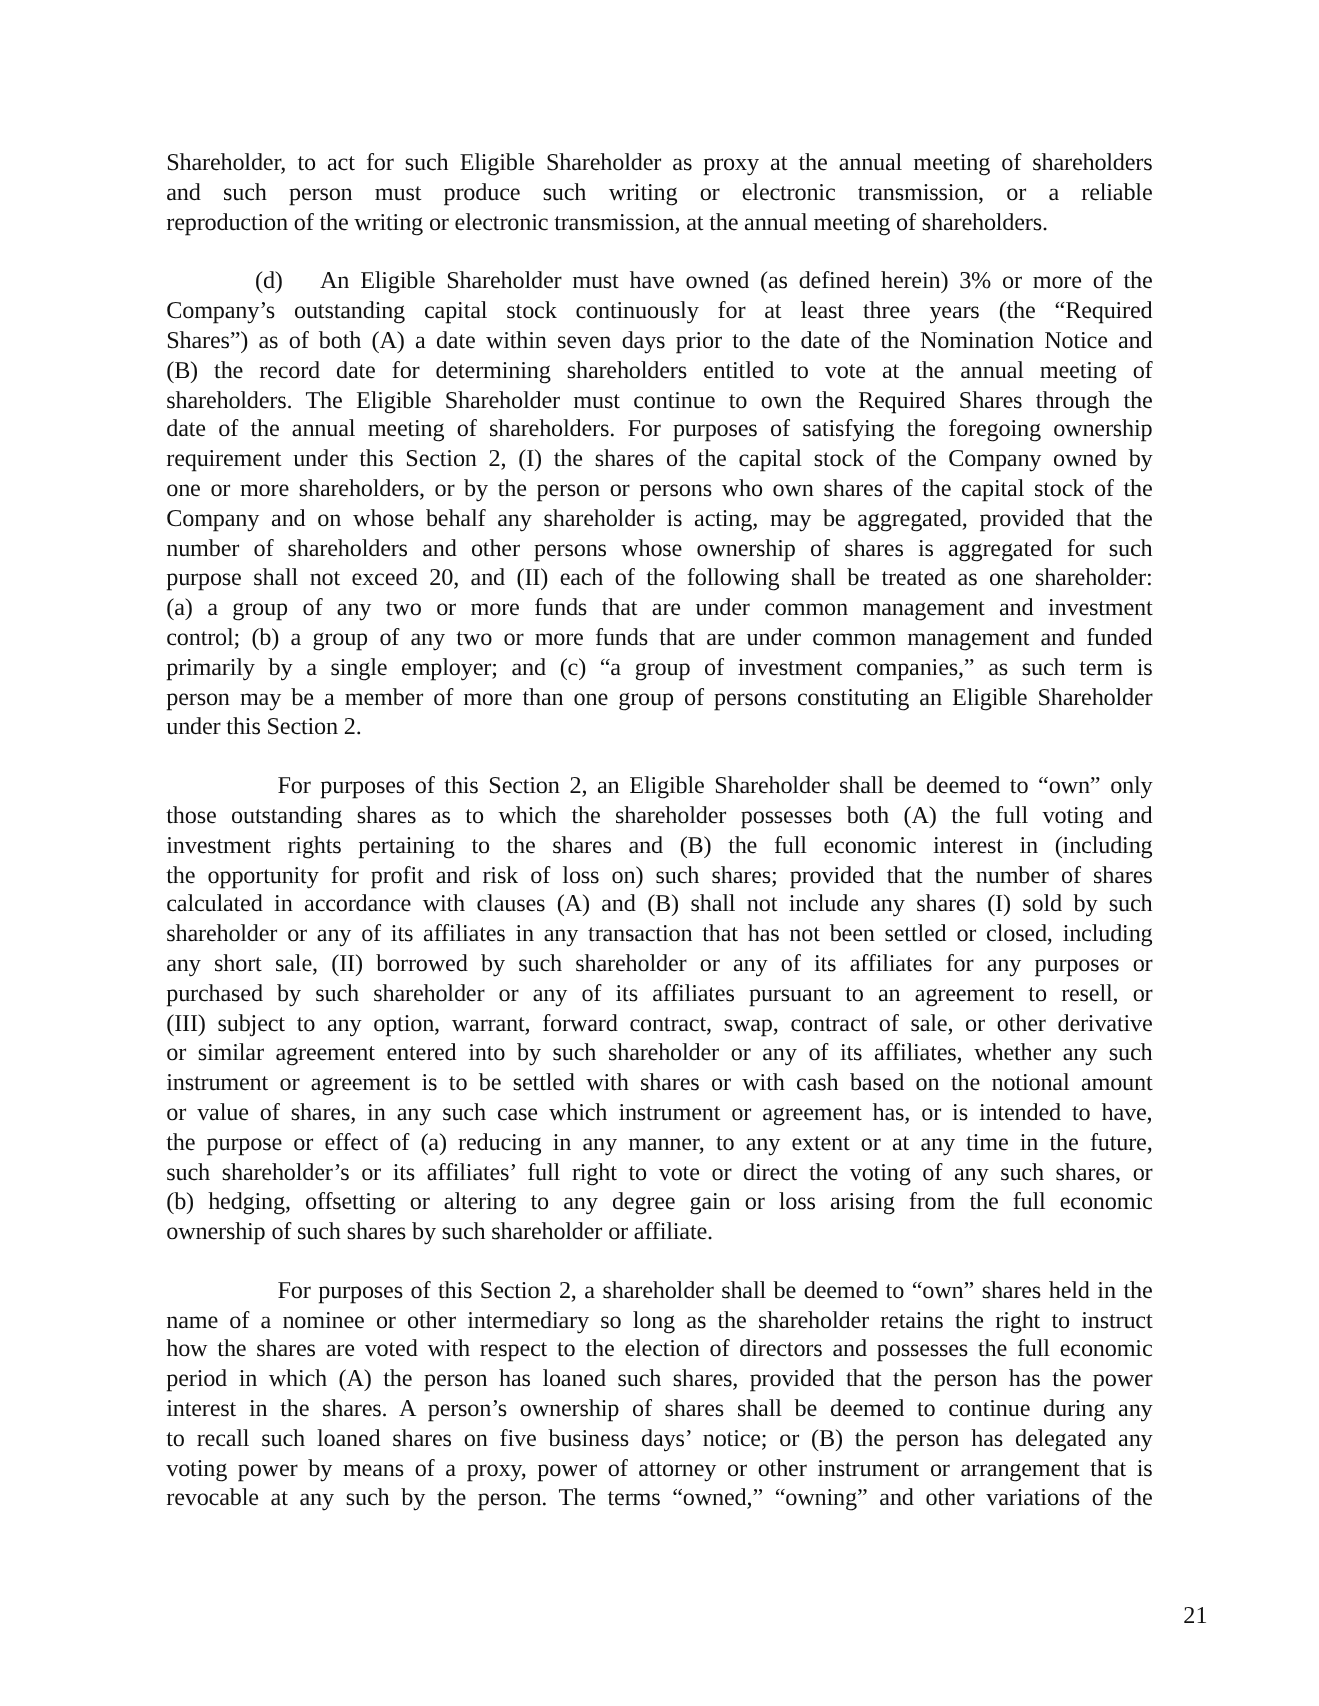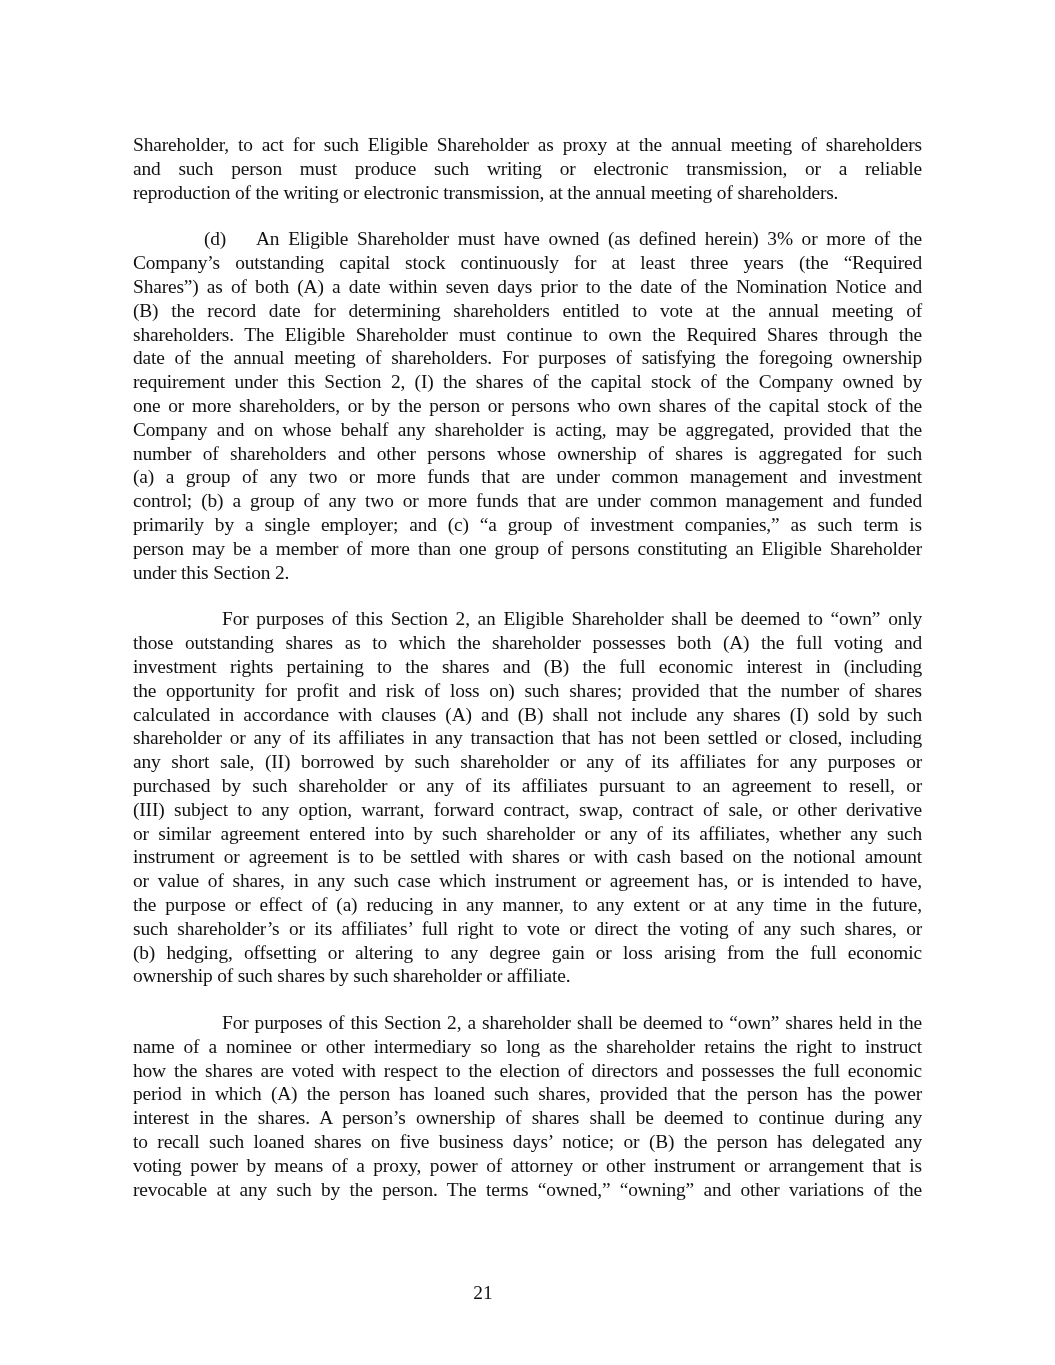--- a/index.html
+++ b/index.html
@@ -18,7 +18,7 @@
     .page {
       position: absolute;
       left: 133px;
-      top: 133px;
+      top: 119px;
       width: 789px;
     }
     .para {

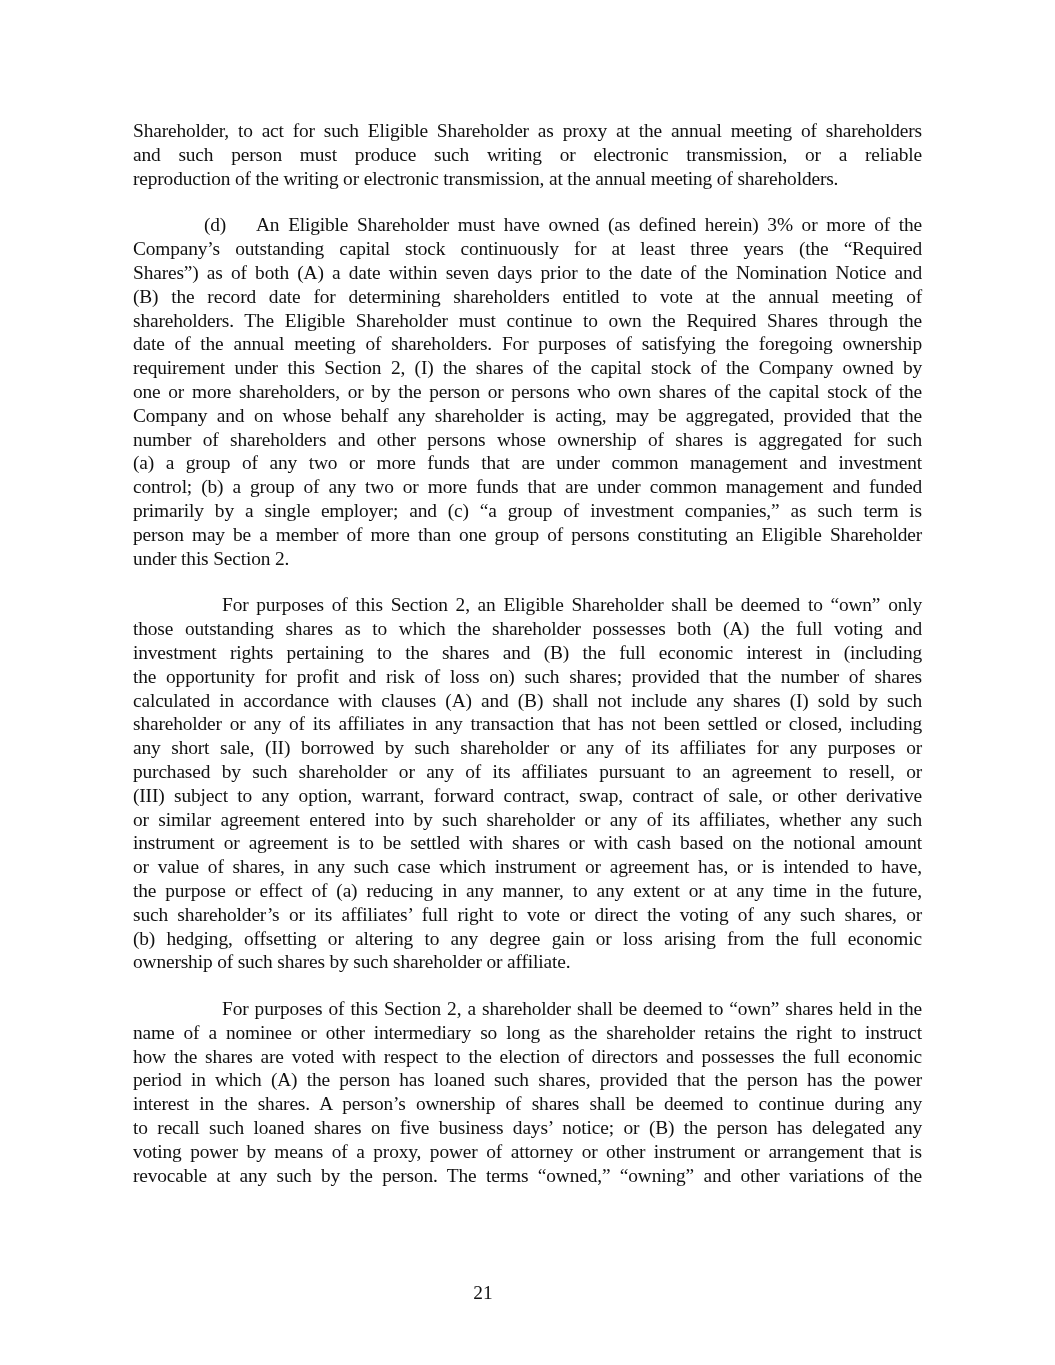--- a/index.html
+++ b/index.html
@@ -79,6 +79,7 @@
     <span class="line">one or more shareholders, or by the person or persons who own shares of the capital stock of the</span>
     <span class="line">Company and on whose behalf any shareholder is acting, may be aggregated, provided that the</span>
     <span class="line">number of shareholders and other persons whose ownership of shares is aggregated for such</span>
+    <span class="line">purpose shall not exceed 20, and (II) each of the following shall be treated as one shareholder:</span>
     <span class="line">(a) a group of any two or more funds that are under common management and investment</span>
     <span class="line">control; (b) a group of any two or more funds that are under common management and funded</span>
     <span class="line">primarily by a single employer; and (c) “a group of investment companies,” as such term is</span>

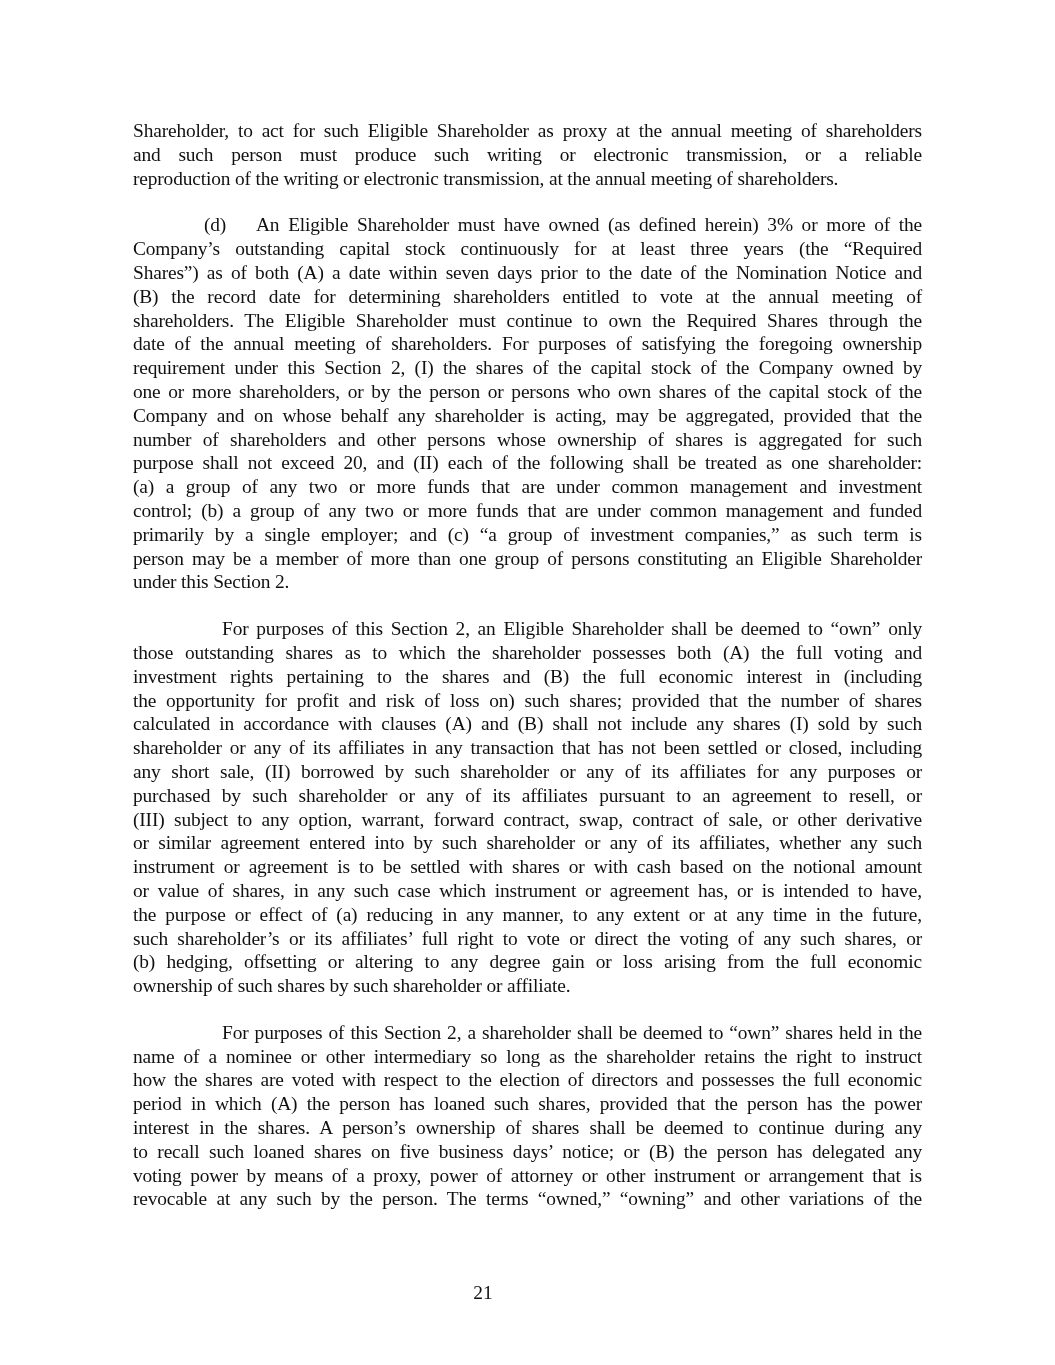--- a/index.html
+++ b/index.html
@@ -52,7 +52,7 @@
       left: 0;
       width: 966px;
       top: 1281px;
-      text-align: center;
+      text-align: right;
       font-size: 19.4px;
       line-height: 24px;
     }

